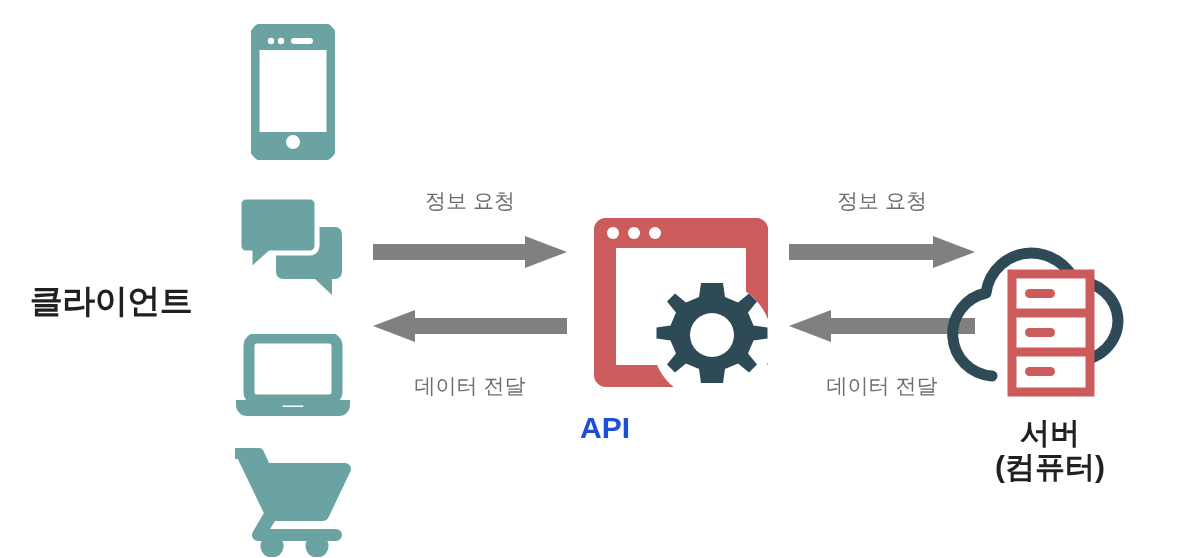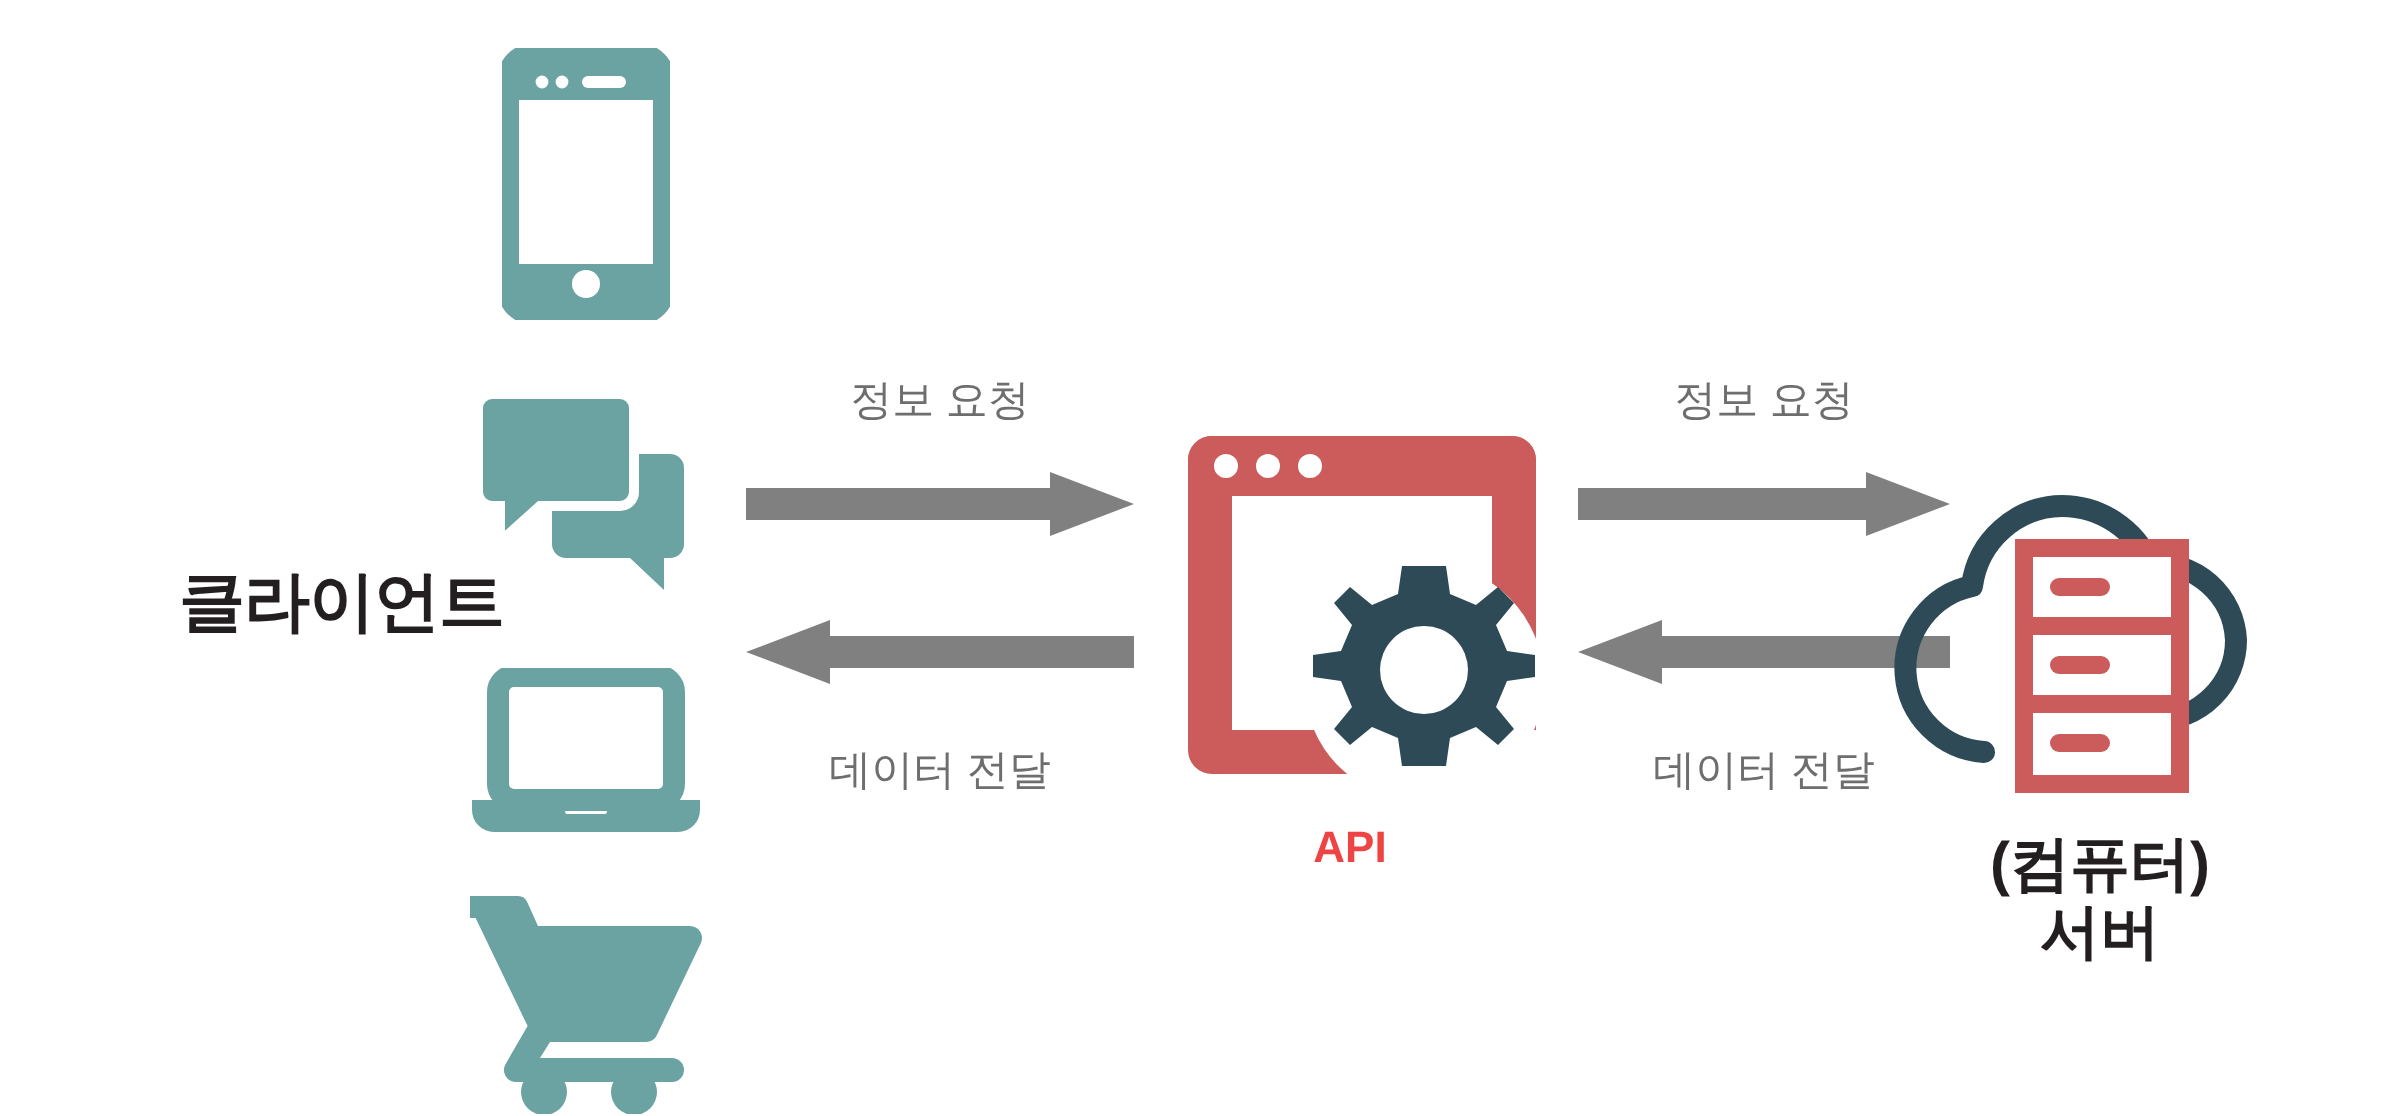--- a/index.html
+++ b/index.html
@@ -25,13 +25,12 @@
     left: 0px;
     top: 284px;
     width: 222px;
-    text-align: right;
+    text-align: center;
     font-size: 33px;
     font-weight: bold;
     color: #231f20;
     letter-spacing: -0.5px;
     line-height: 1;
-    margin-left: 30px;
   }
   #client-icons {
     left: 218px;

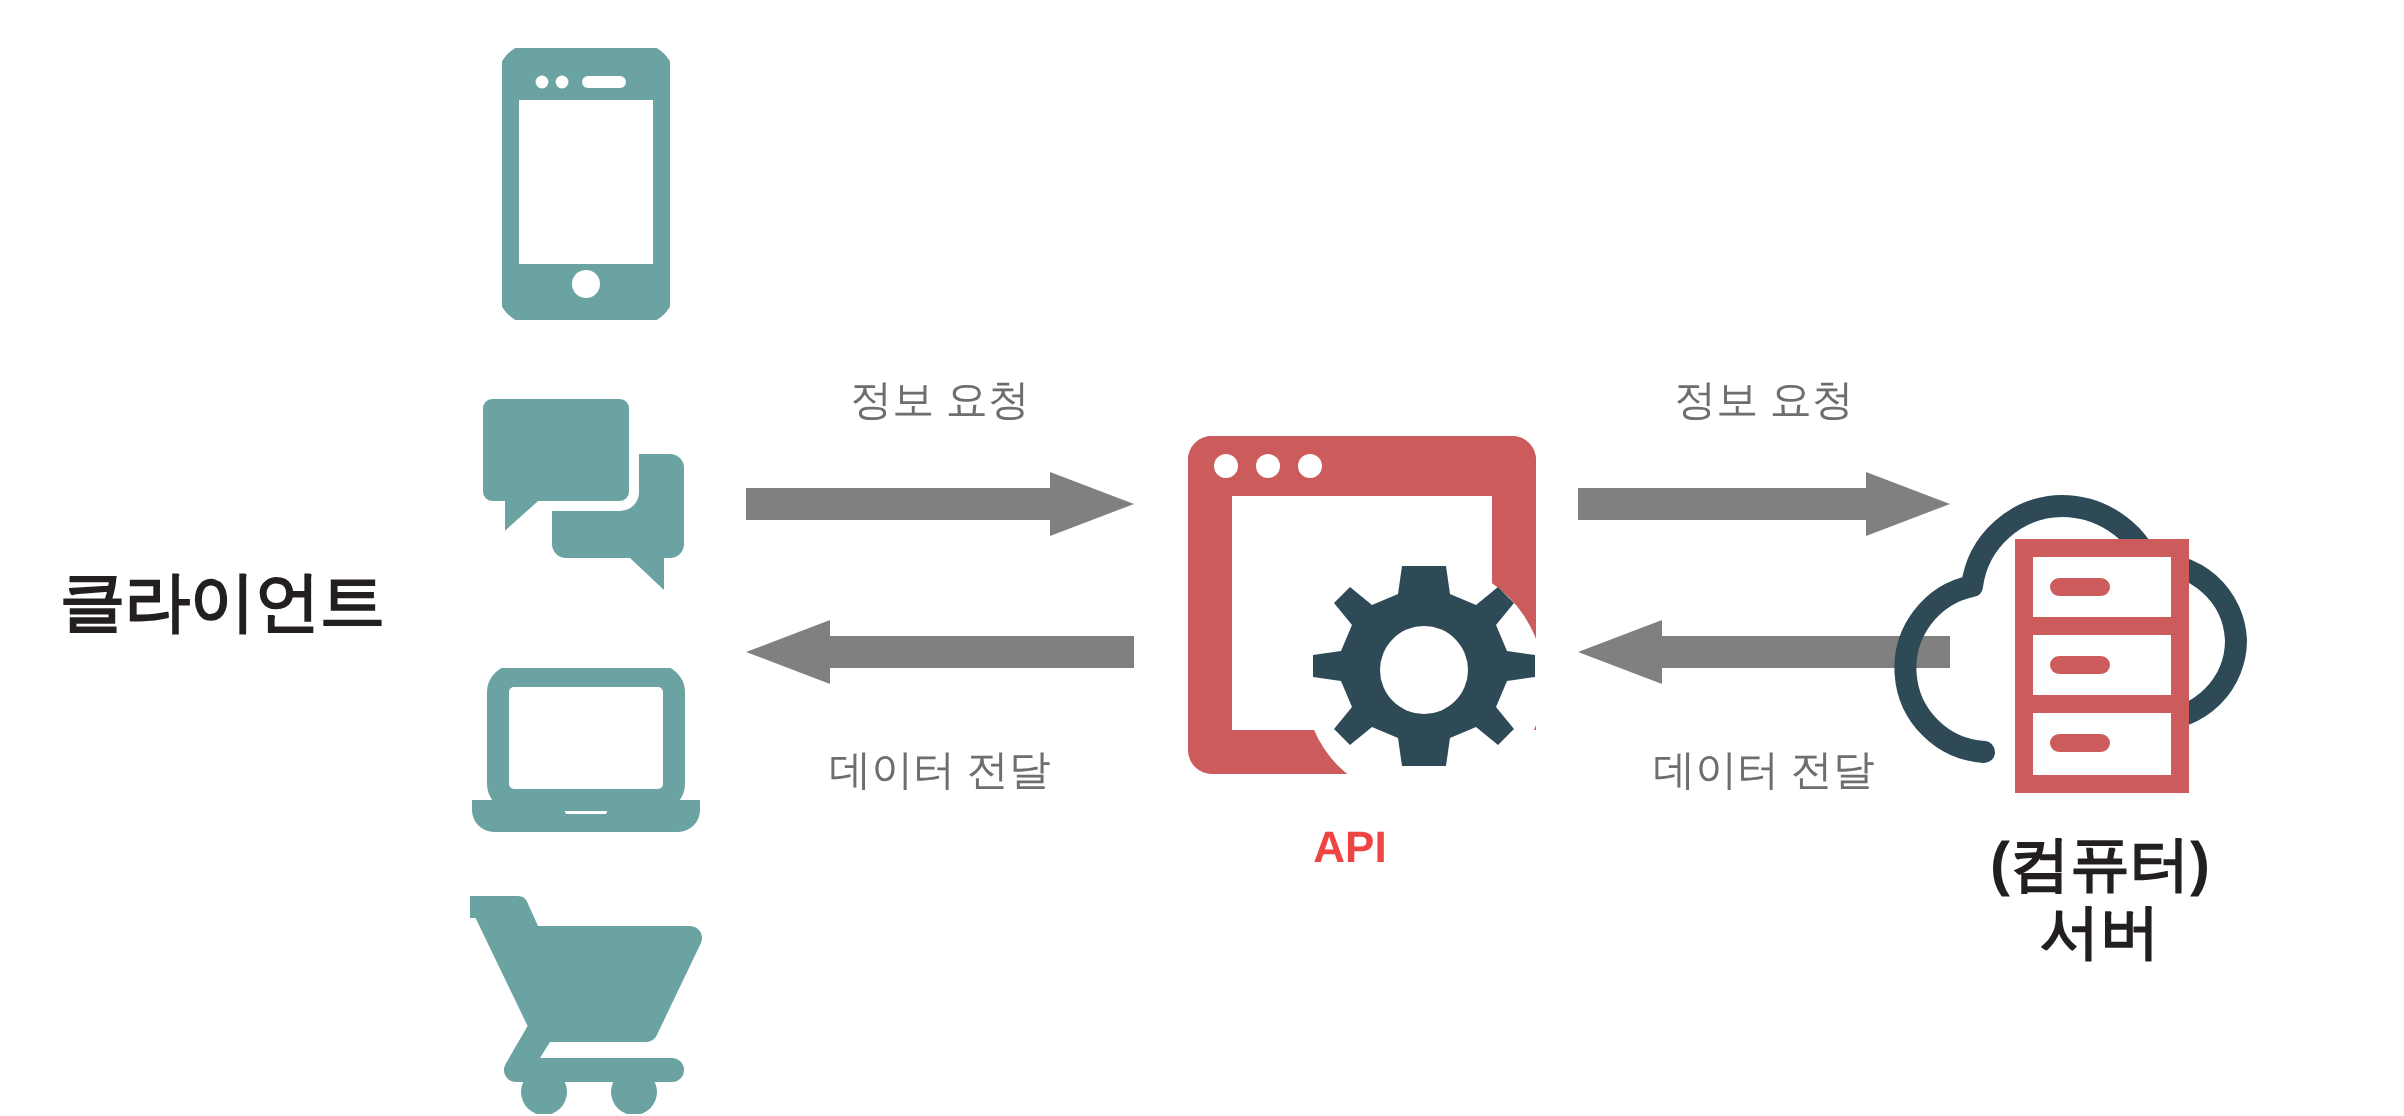--- a/index.html
+++ b/index.html
@@ -88,10 +88,9 @@
     left: 0;
     top: 208px;
     width: 190px;
-    text-align: center;
-    font-size: 22px;
+    font-size: 30px;
     font-weight: bold;
-    color: #ef4444;
+    color: #1d4ed8;
     line-height: 1;
   }
 

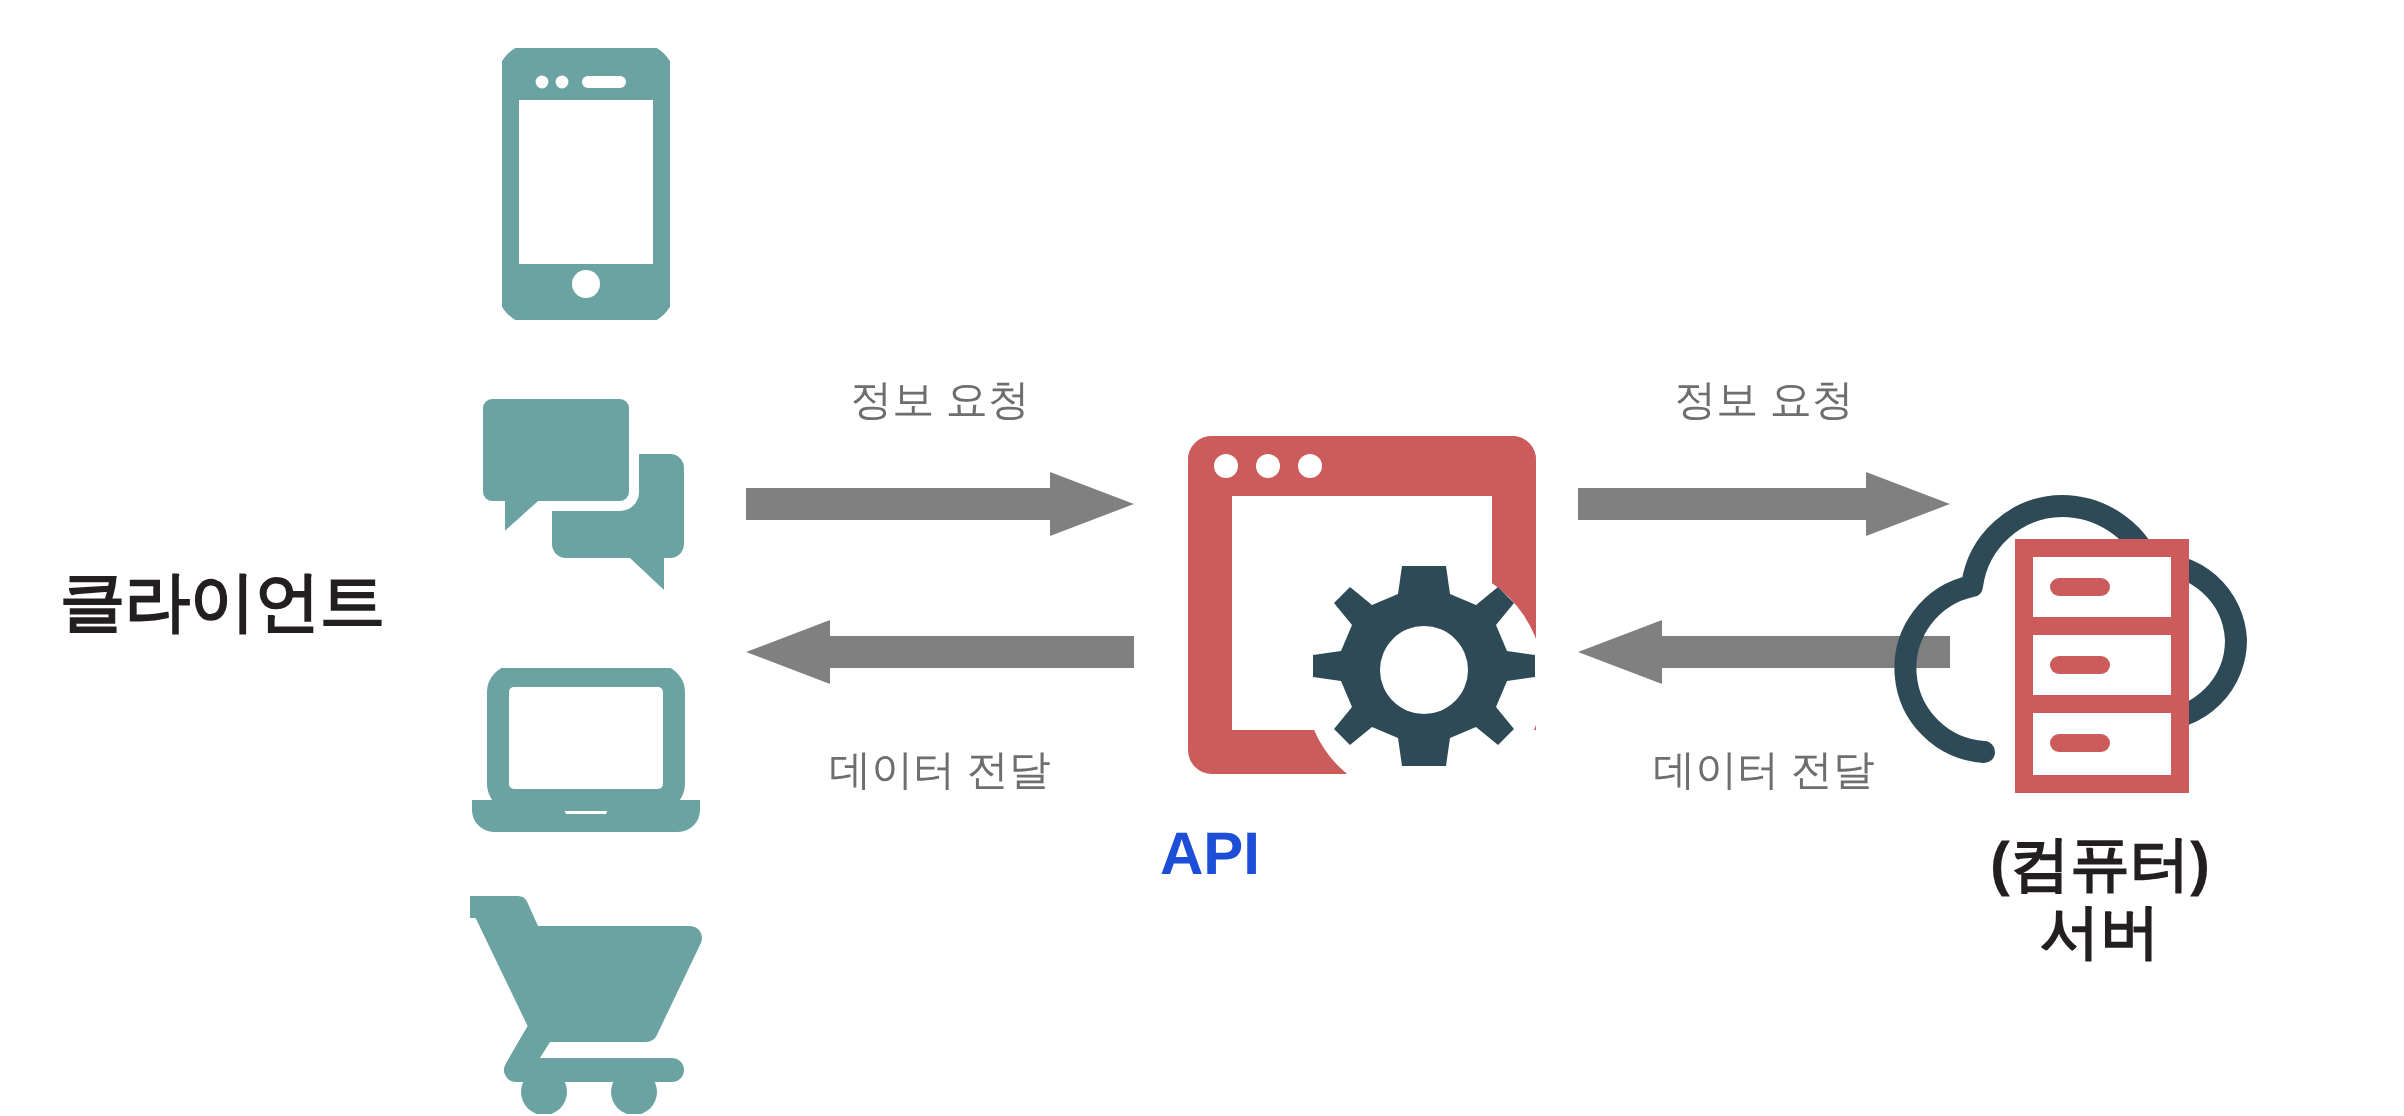--- a/index.html
+++ b/index.html
@@ -253,8 +253,8 @@
     </div>
 
     <div id="server-label">
+      <div>서버</div>
       <div>(컴퓨터)</div>
-      <div>서버</div>
     </div>
   </div>
 

